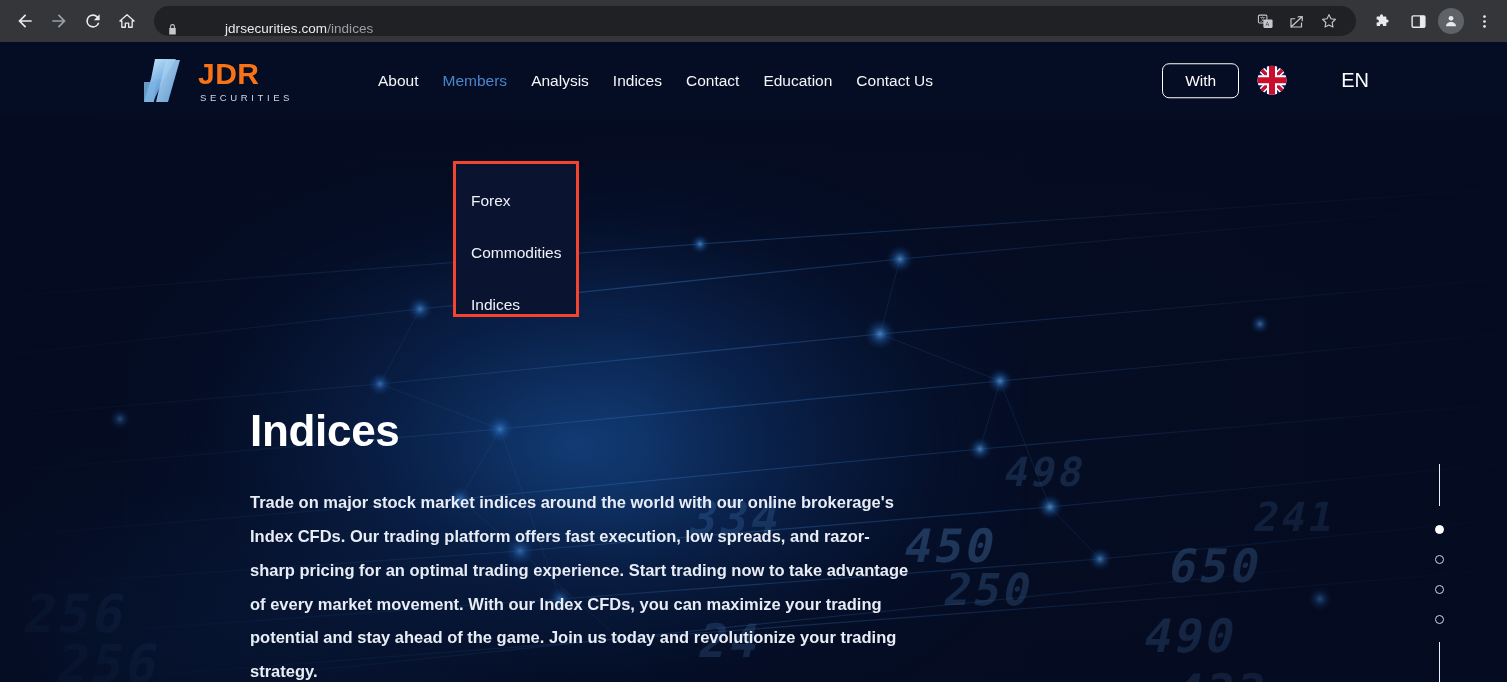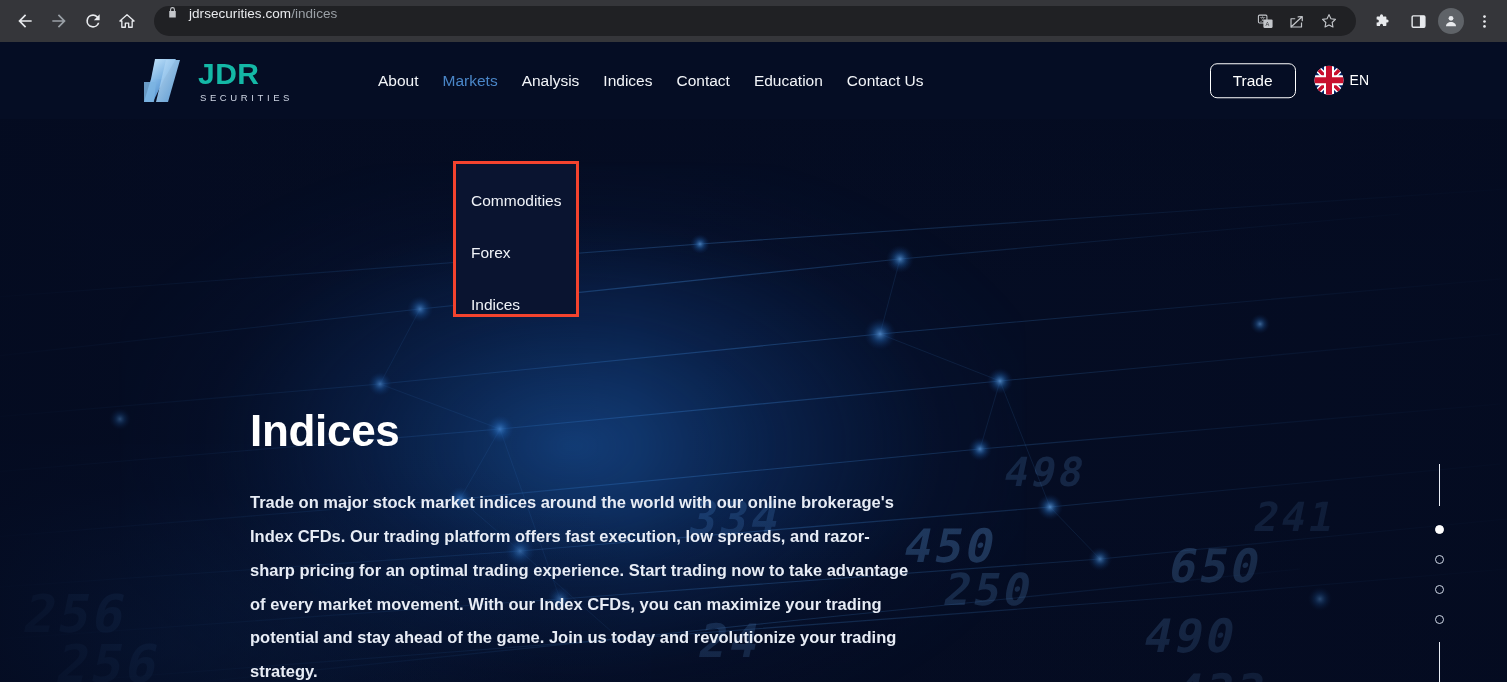--- a/index.html
+++ b/index.html
@@ -31,8 +31,9 @@
     margin-left: 10px; margin-right: 8px;
     background: #202124;
     border-radius: 16px;
-    display: flex; align-items: flex-start;
+    display: flex; align-items: flex-end;
     padding: 0 12px;
+    gap: 36px;
   }
   .lock-icon { margin-right: 10px; display:flex; align-items:center; }
   .url-text {

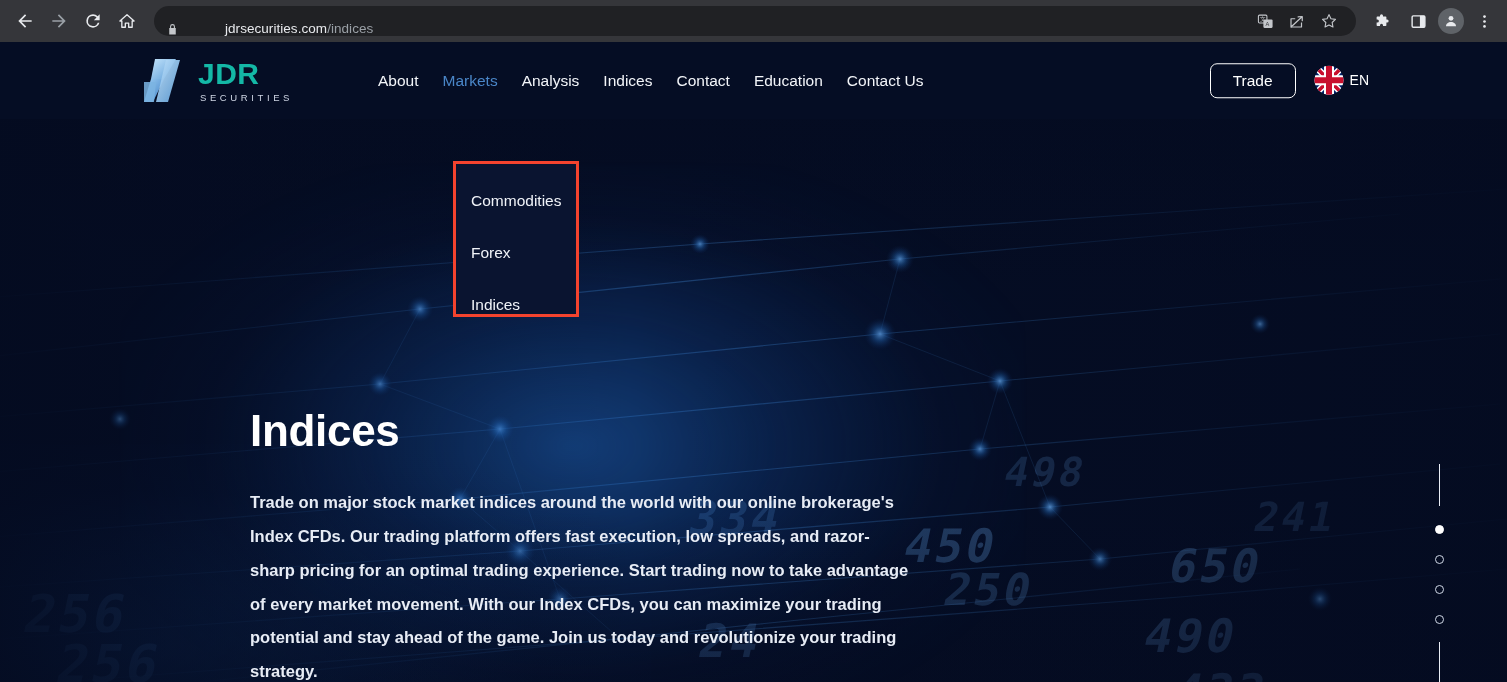--- a/index.html
+++ b/index.html
@@ -86,7 +86,7 @@
   .logo-mark { width: 46px; height: 48px; display:block; }
   .logo-text { line-height: 1; }
   .logo-title {
-    font-size: 30px; font-weight: bold; color: #14b8a6;
+    font-size: 30px; font-weight: bold; color: #f97316;
     letter-spacing: 0.5px; display:block;
   }
   .logo-sub {

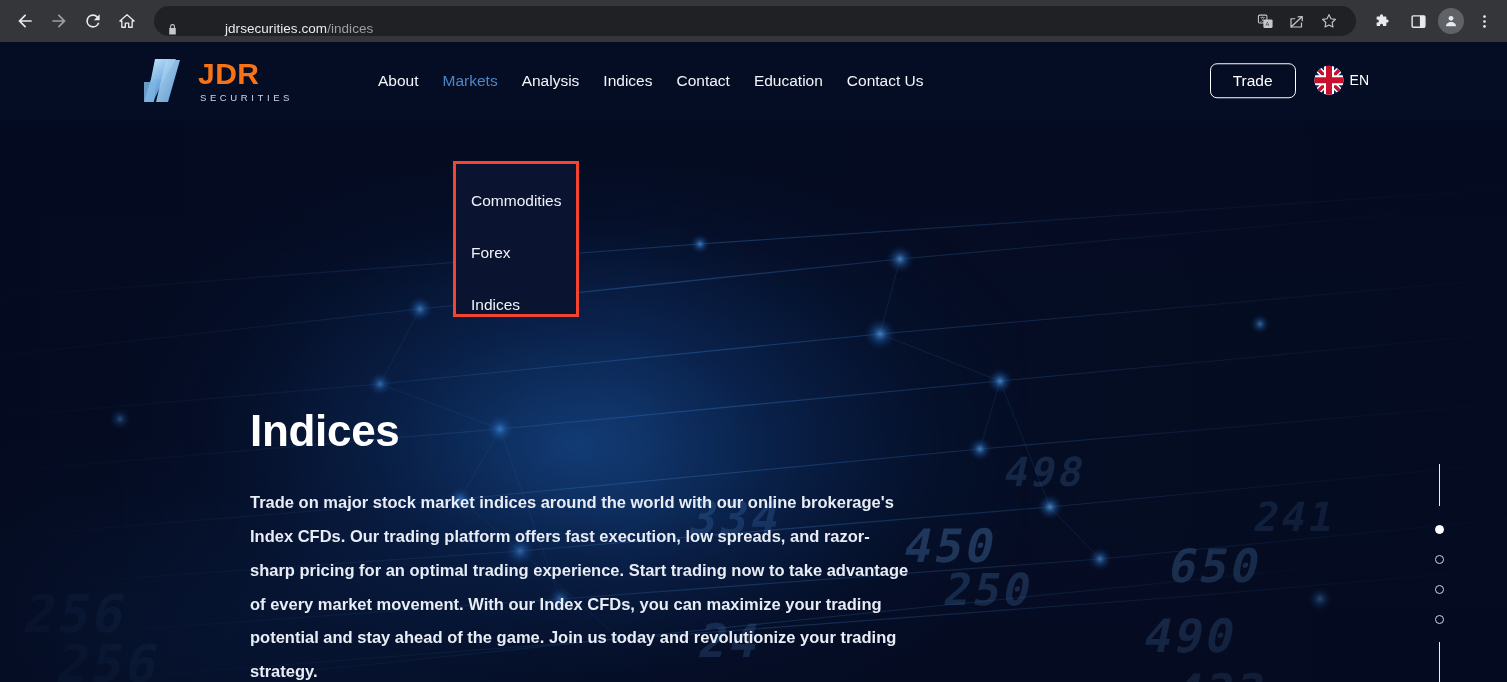--- a/index.html
+++ b/index.html
@@ -448,7 +448,7 @@
 
     <nav class="main-nav">
       <a class="nav-item">About</a>
-      <a class="nav-item active">Markets</a>
+      <a class="nav-item active">Members</a>
       <a class="nav-item">Analysis</a>
       <a class="nav-item">Indices</a>
       <a class="nav-item">Contact</a>

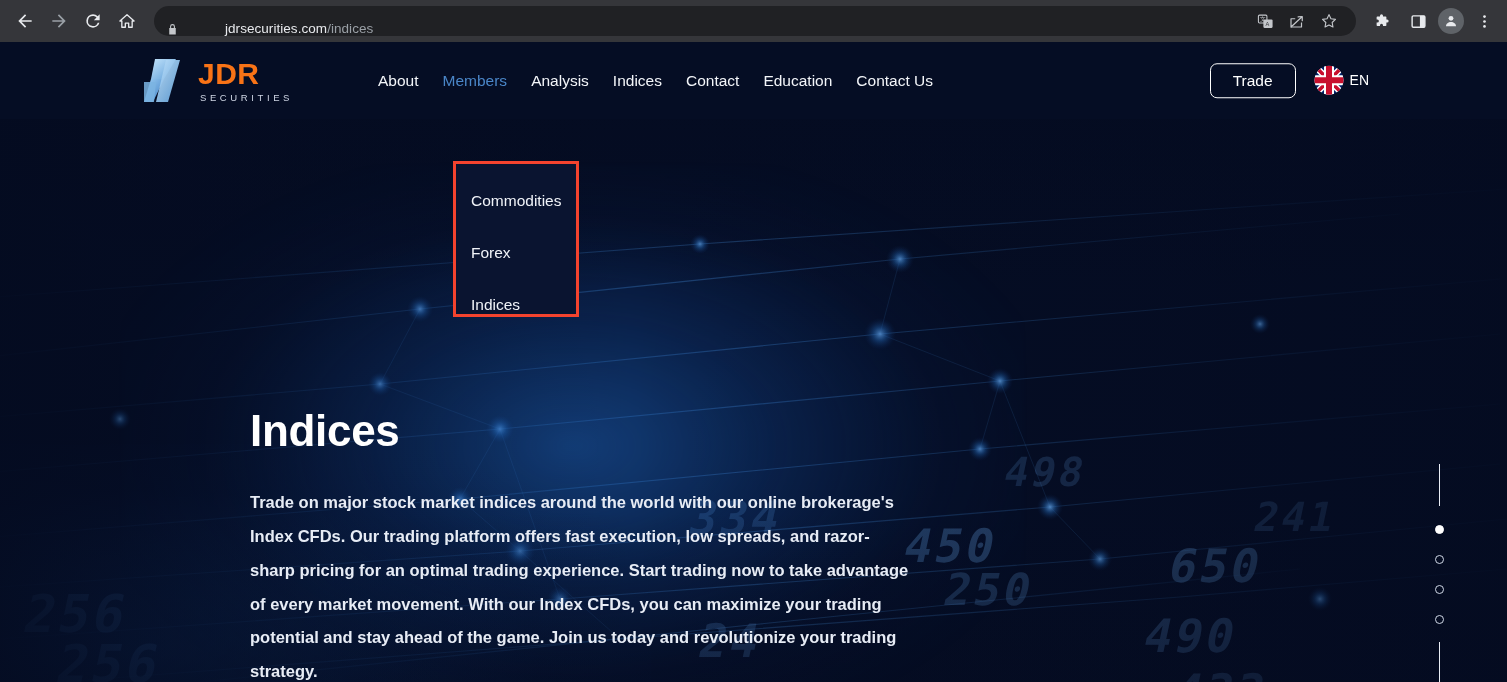--- a/index.html
+++ b/index.html
@@ -457,7 +457,7 @@
     </nav>
 
     <div class="header-right">
-      <button class="login-btn">Trade</button>
+      <button class="login-btn">With</button>
       <div class="lang-wrap">
         <svg class="flag" viewBox="0 0 60 60">
           <defs>

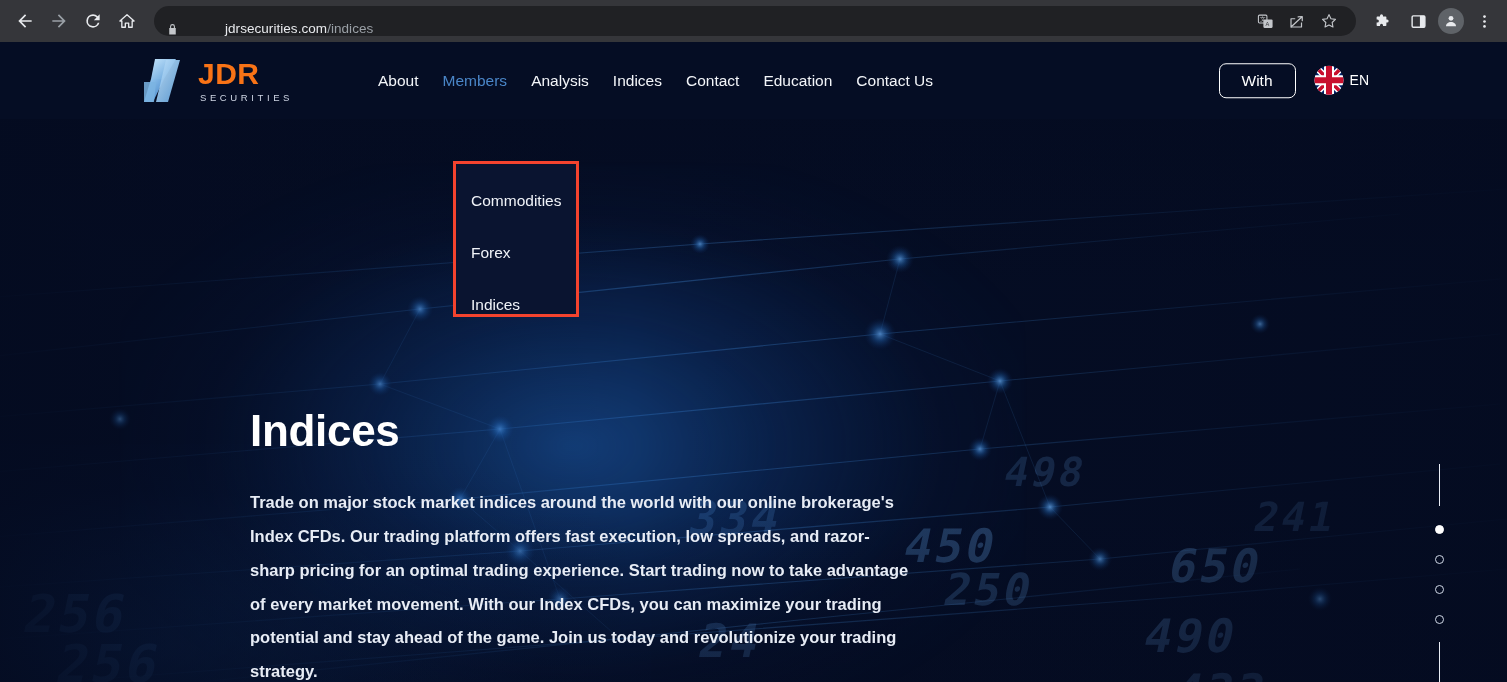--- a/index.html
+++ b/index.html
@@ -123,7 +123,7 @@
   }
   .lang-wrap { display: flex; align-items: center; gap: 6px; }
   .flag { width: 30px; height: 30px; display:block; border-radius:50%; }
-  .lang-label { font-size: 14px; color: #ffffff; }
+  .lang-label { font-size: 20px; color: #ffffff; margin-left: 48px; }
 
   
   .dropdown {

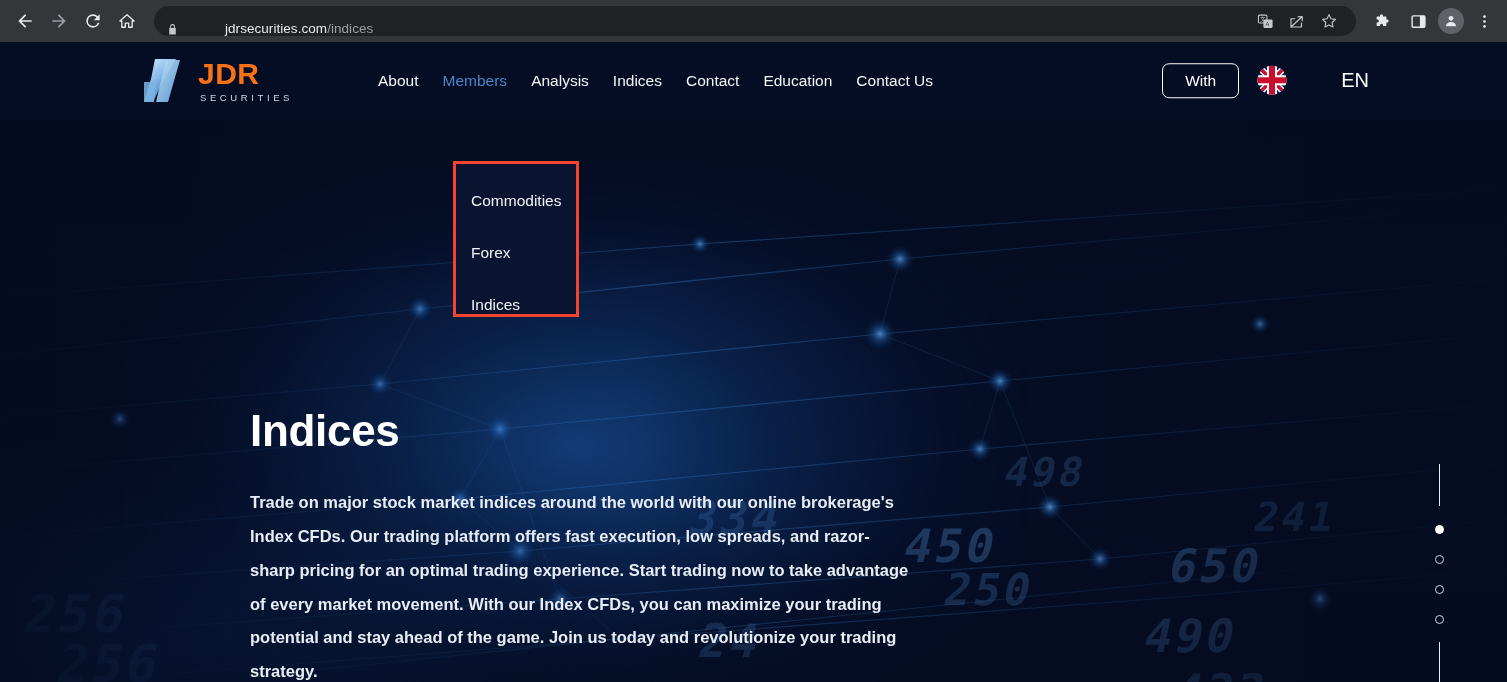--- a/index.html
+++ b/index.html
@@ -480,8 +480,8 @@
 
   <div class="dropdown">
     <div class="dropdown-inner">
+      <a class="dropdown-item">Forex</a>
       <a class="dropdown-item">Commodities</a>
-      <a class="dropdown-item">Forex</a>
       <a class="dropdown-item">Indices</a>
     </div>
   </div>

